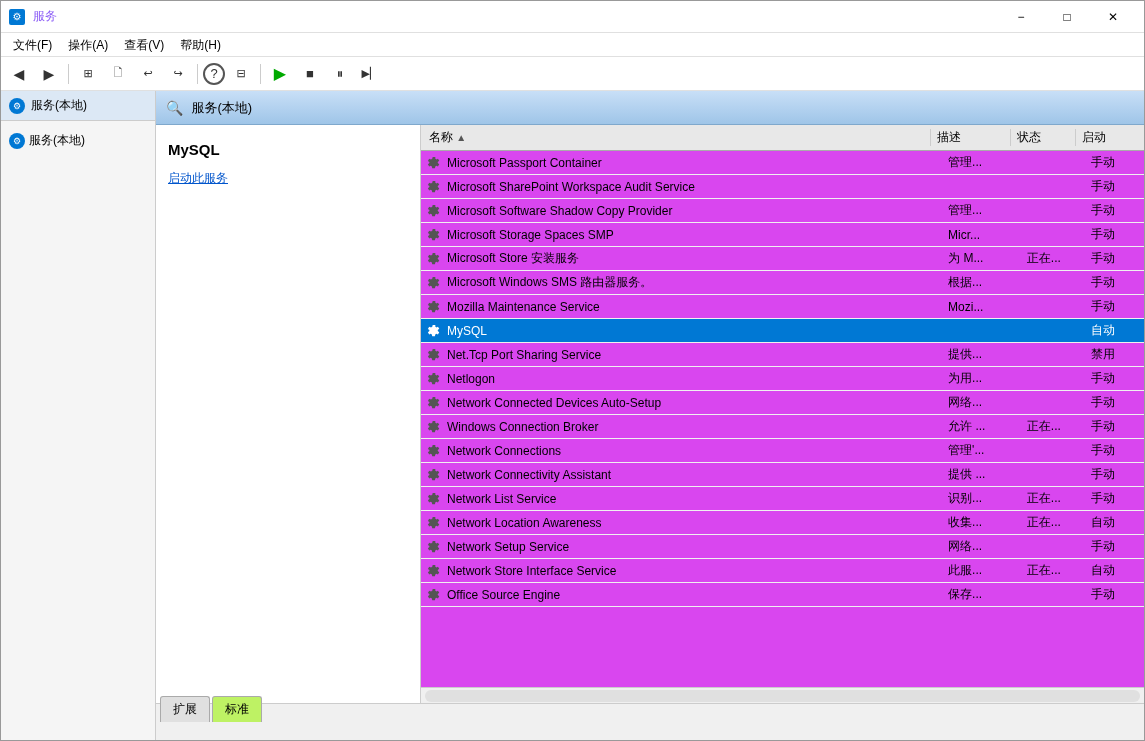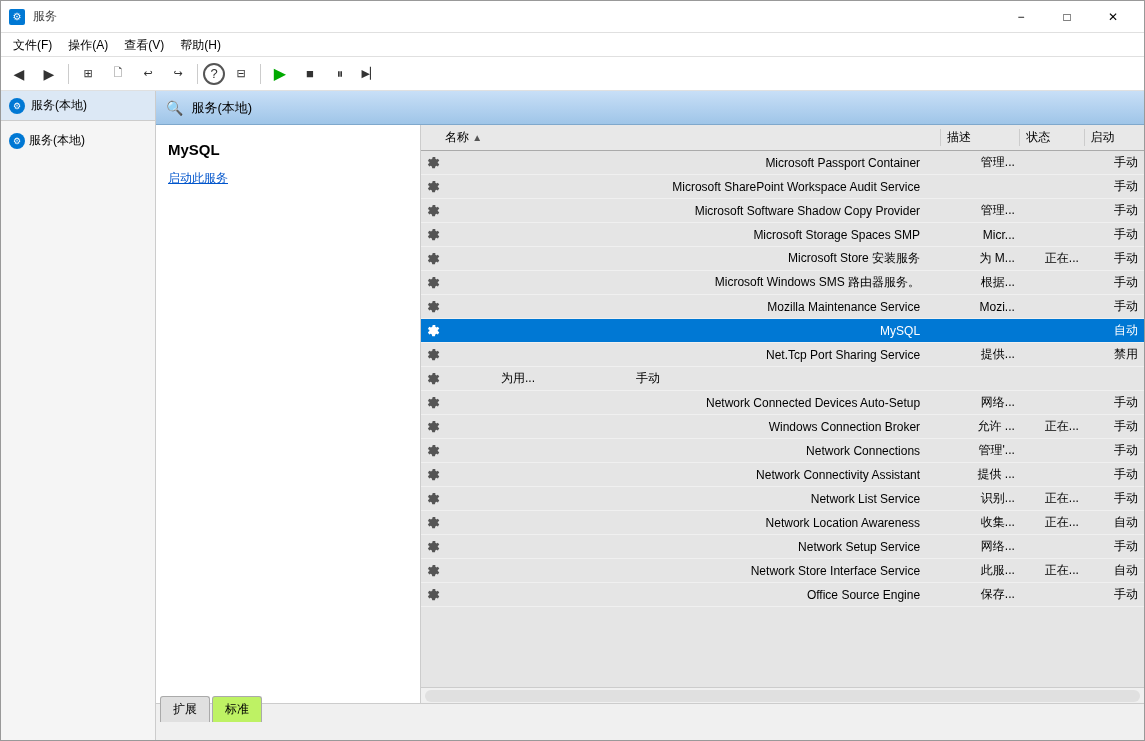--- a/index.html
+++ b/index.html
@@ -43,7 +43,7 @@
     .title-bar-text {
       flex: 1;
       font-size: 12px;
-      color: #404040;
+      color: #8b5cf6;
     }
     .title-bar-buttons {
       display: flex;

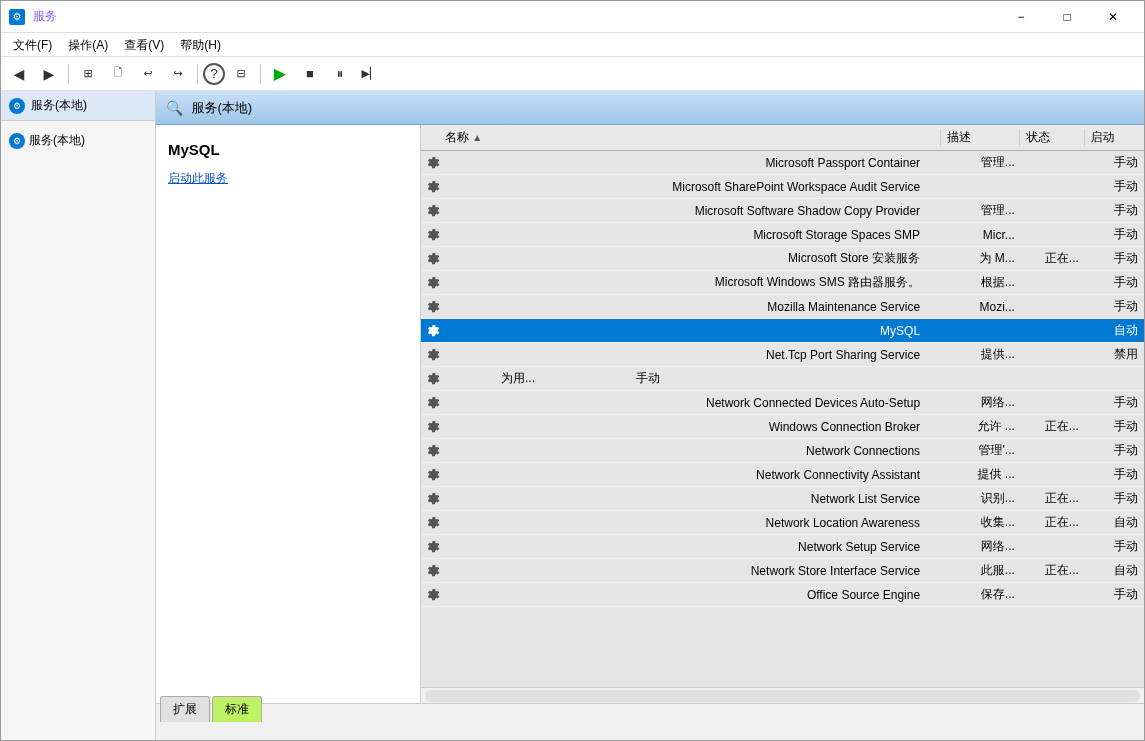--- a/index.html
+++ b/index.html
@@ -239,7 +239,6 @@
       border-right: 1px solid #ccc;
       overflow: hidden;
       white-space: nowrap;
-      margin-left: 16px;
     }
     .col-desc {
       width: 80px;

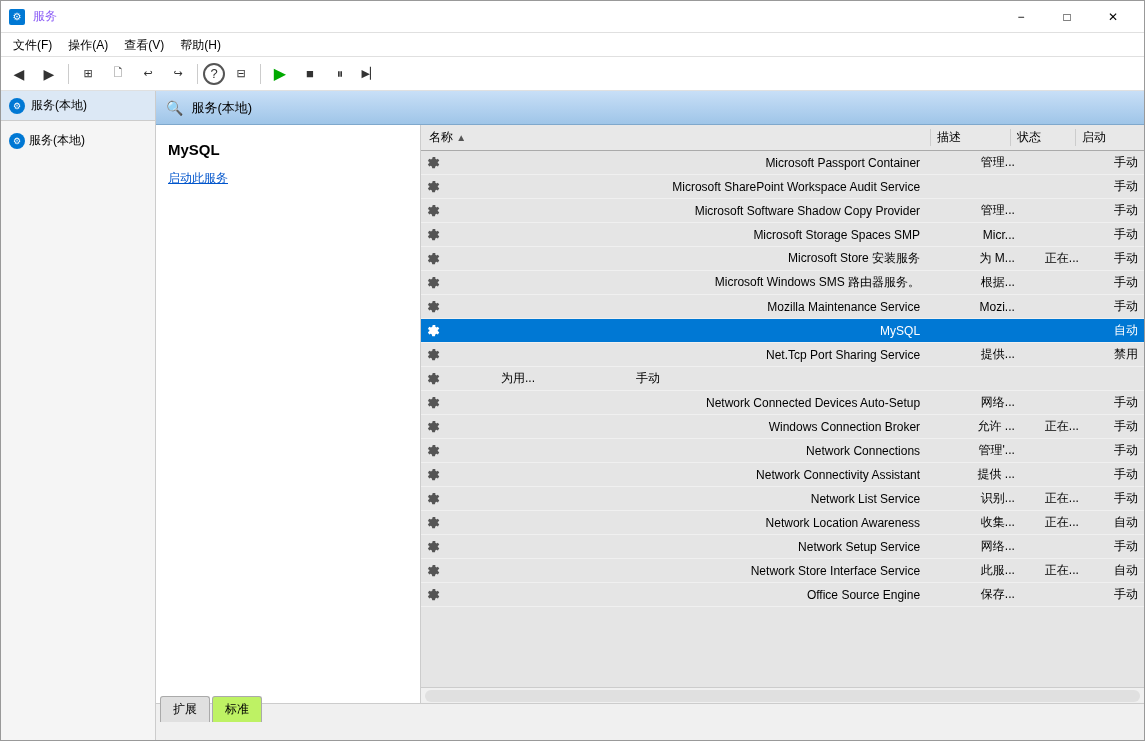--- a/index.html
+++ b/index.html
@@ -269,8 +269,7 @@
       flex: 1;
       overflow-y: auto;
       overflow-x: auto;
-      background: #e5e5e5;
-      text-align: right;
+      background: #d946ef;
     }
     .service-row {
       display: flex;

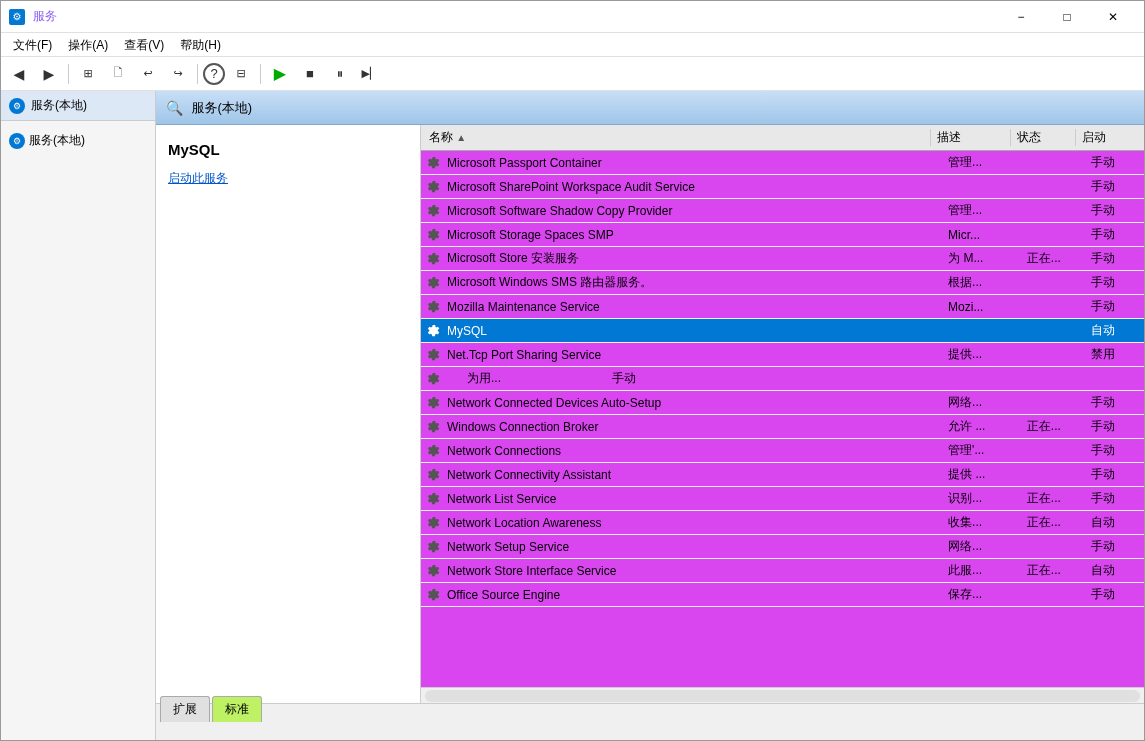--- a/index.html
+++ b/index.html
@@ -574,6 +574,7 @@
     <path d="M9.5 1h-3l-.5 2.1a5.6 5.6 0 0 0-1.3.76L2.5 3l-1.5 2.6 1.7 1.27a5.5 5.5 0 0 0 0 1.26L1 9.4 2.5 12l1.7-.86c.4.3.83.55 1.3.76L6 14h3l.5-2.1c.47-.21.9-.46 1.3-.76L12.5 12l1.5-2.6-1.7-1.27a5.5 5.5 0 0 0 0-1.26L14 5.4 12.5 3l-1.7.86a5.6 5.6 0 0 0-1.3-.76L9.5 1z"></path>
   </svg>
                 </div>
+                <div class="row-name">Netlogon</div>
                 <div class="row-desc">为用...</div>
                 <div class="row-status"></div>
                 <div class="row-start">手动</div>

